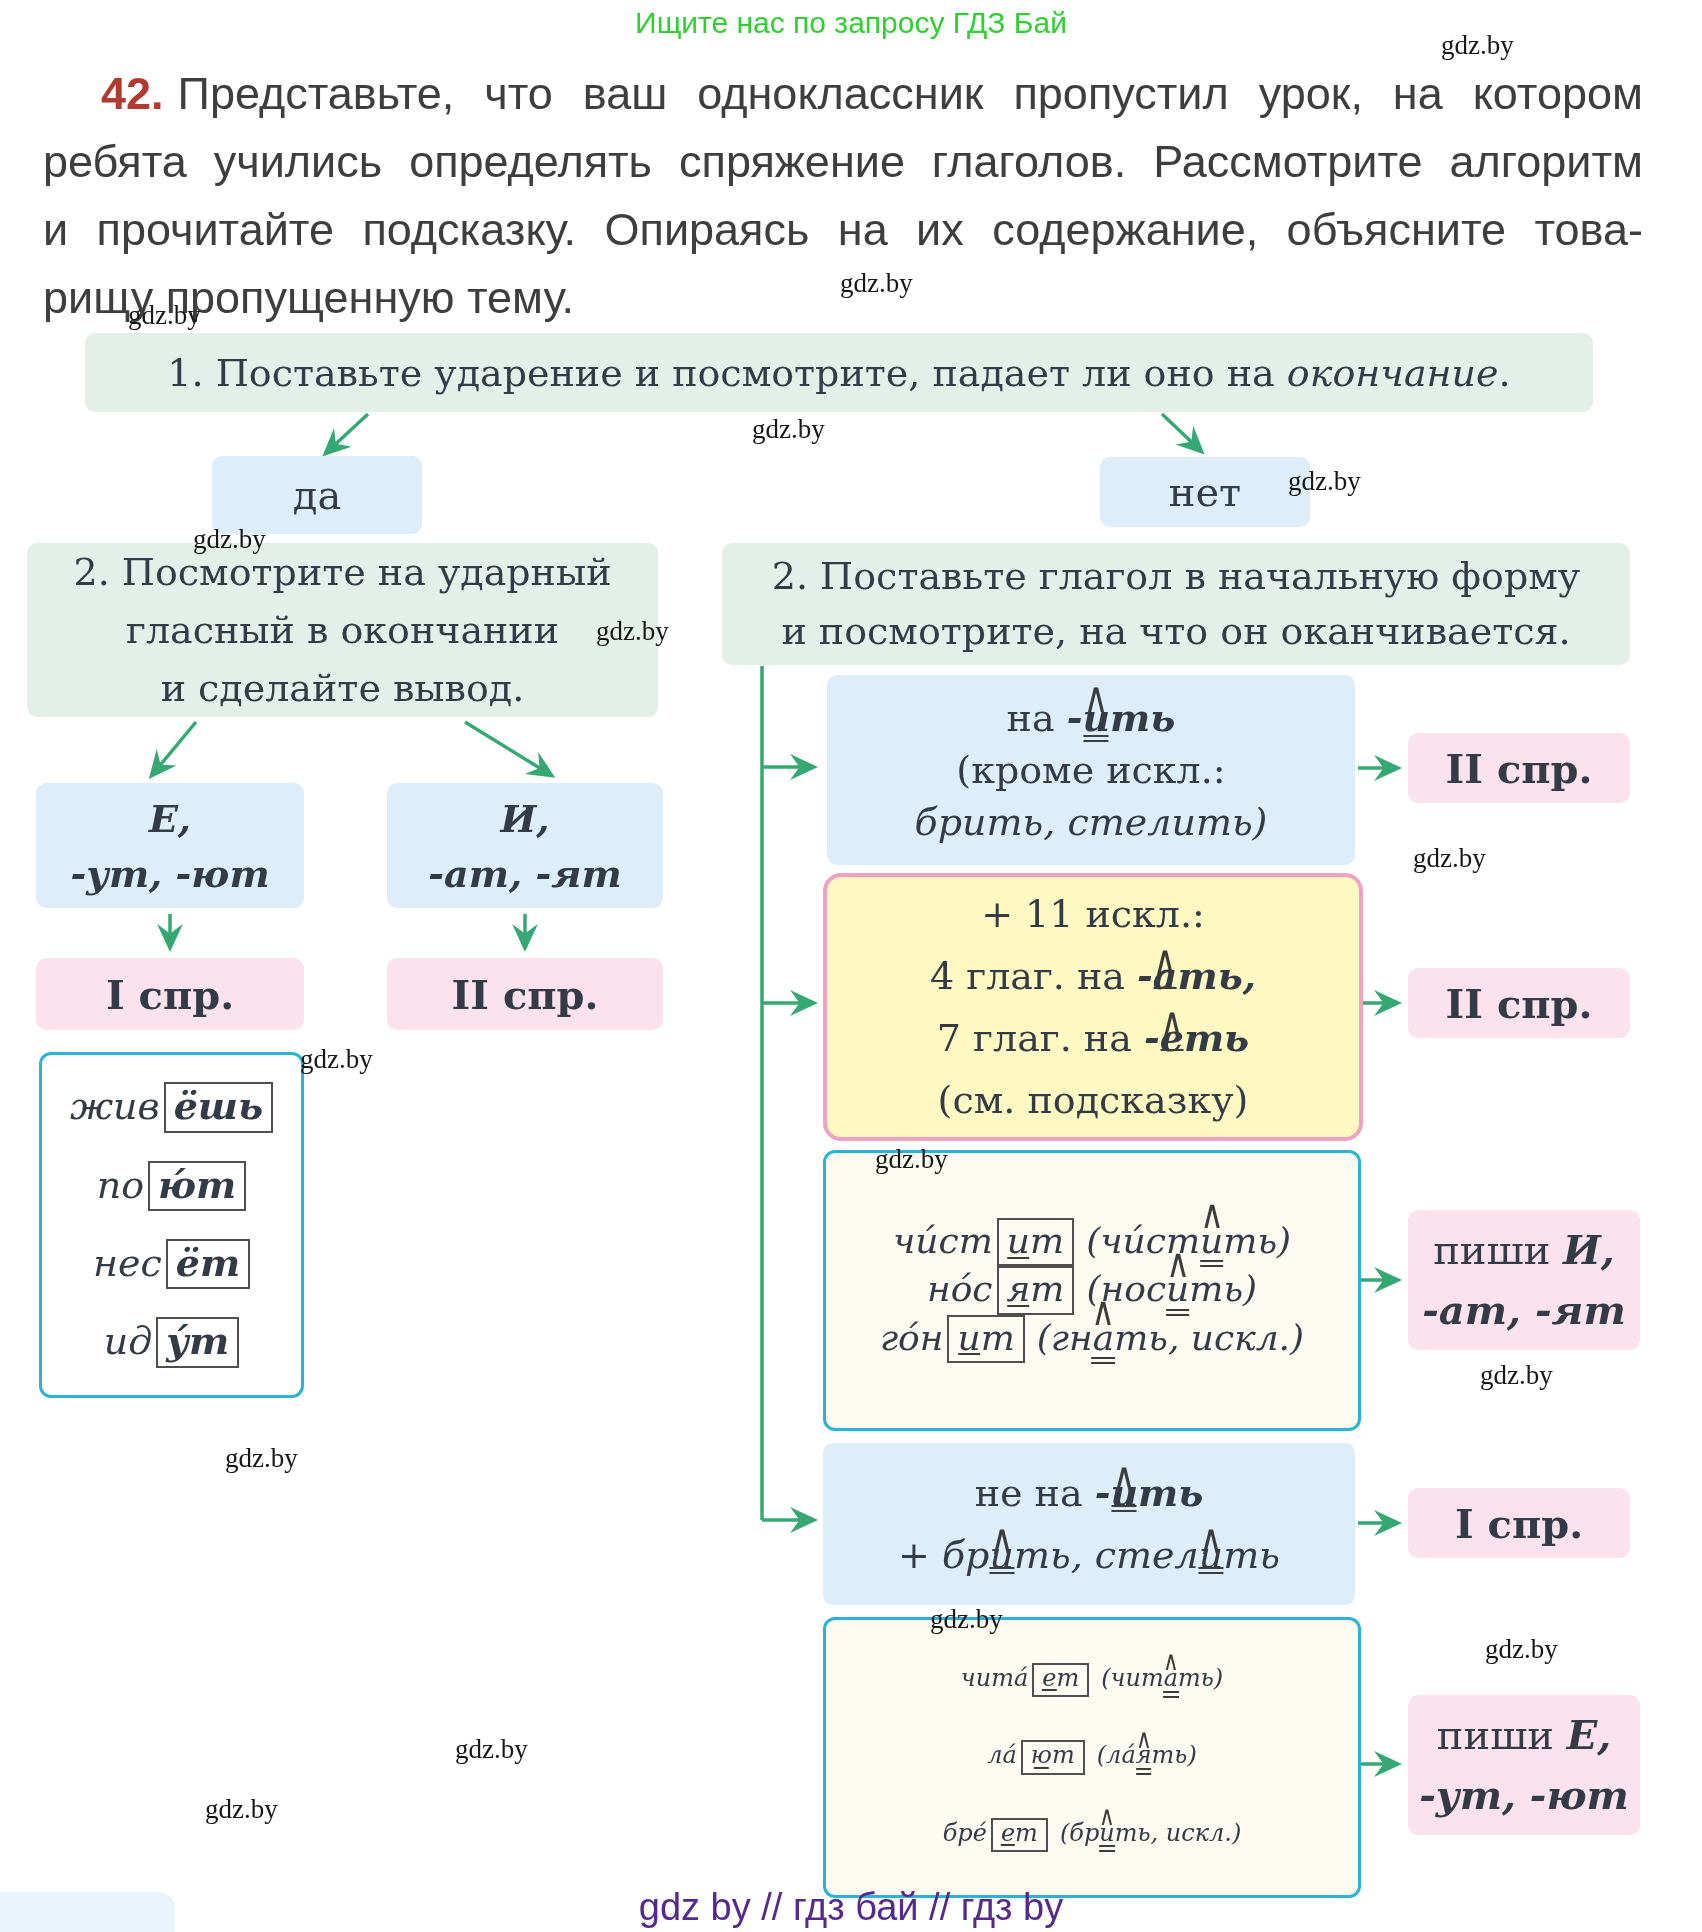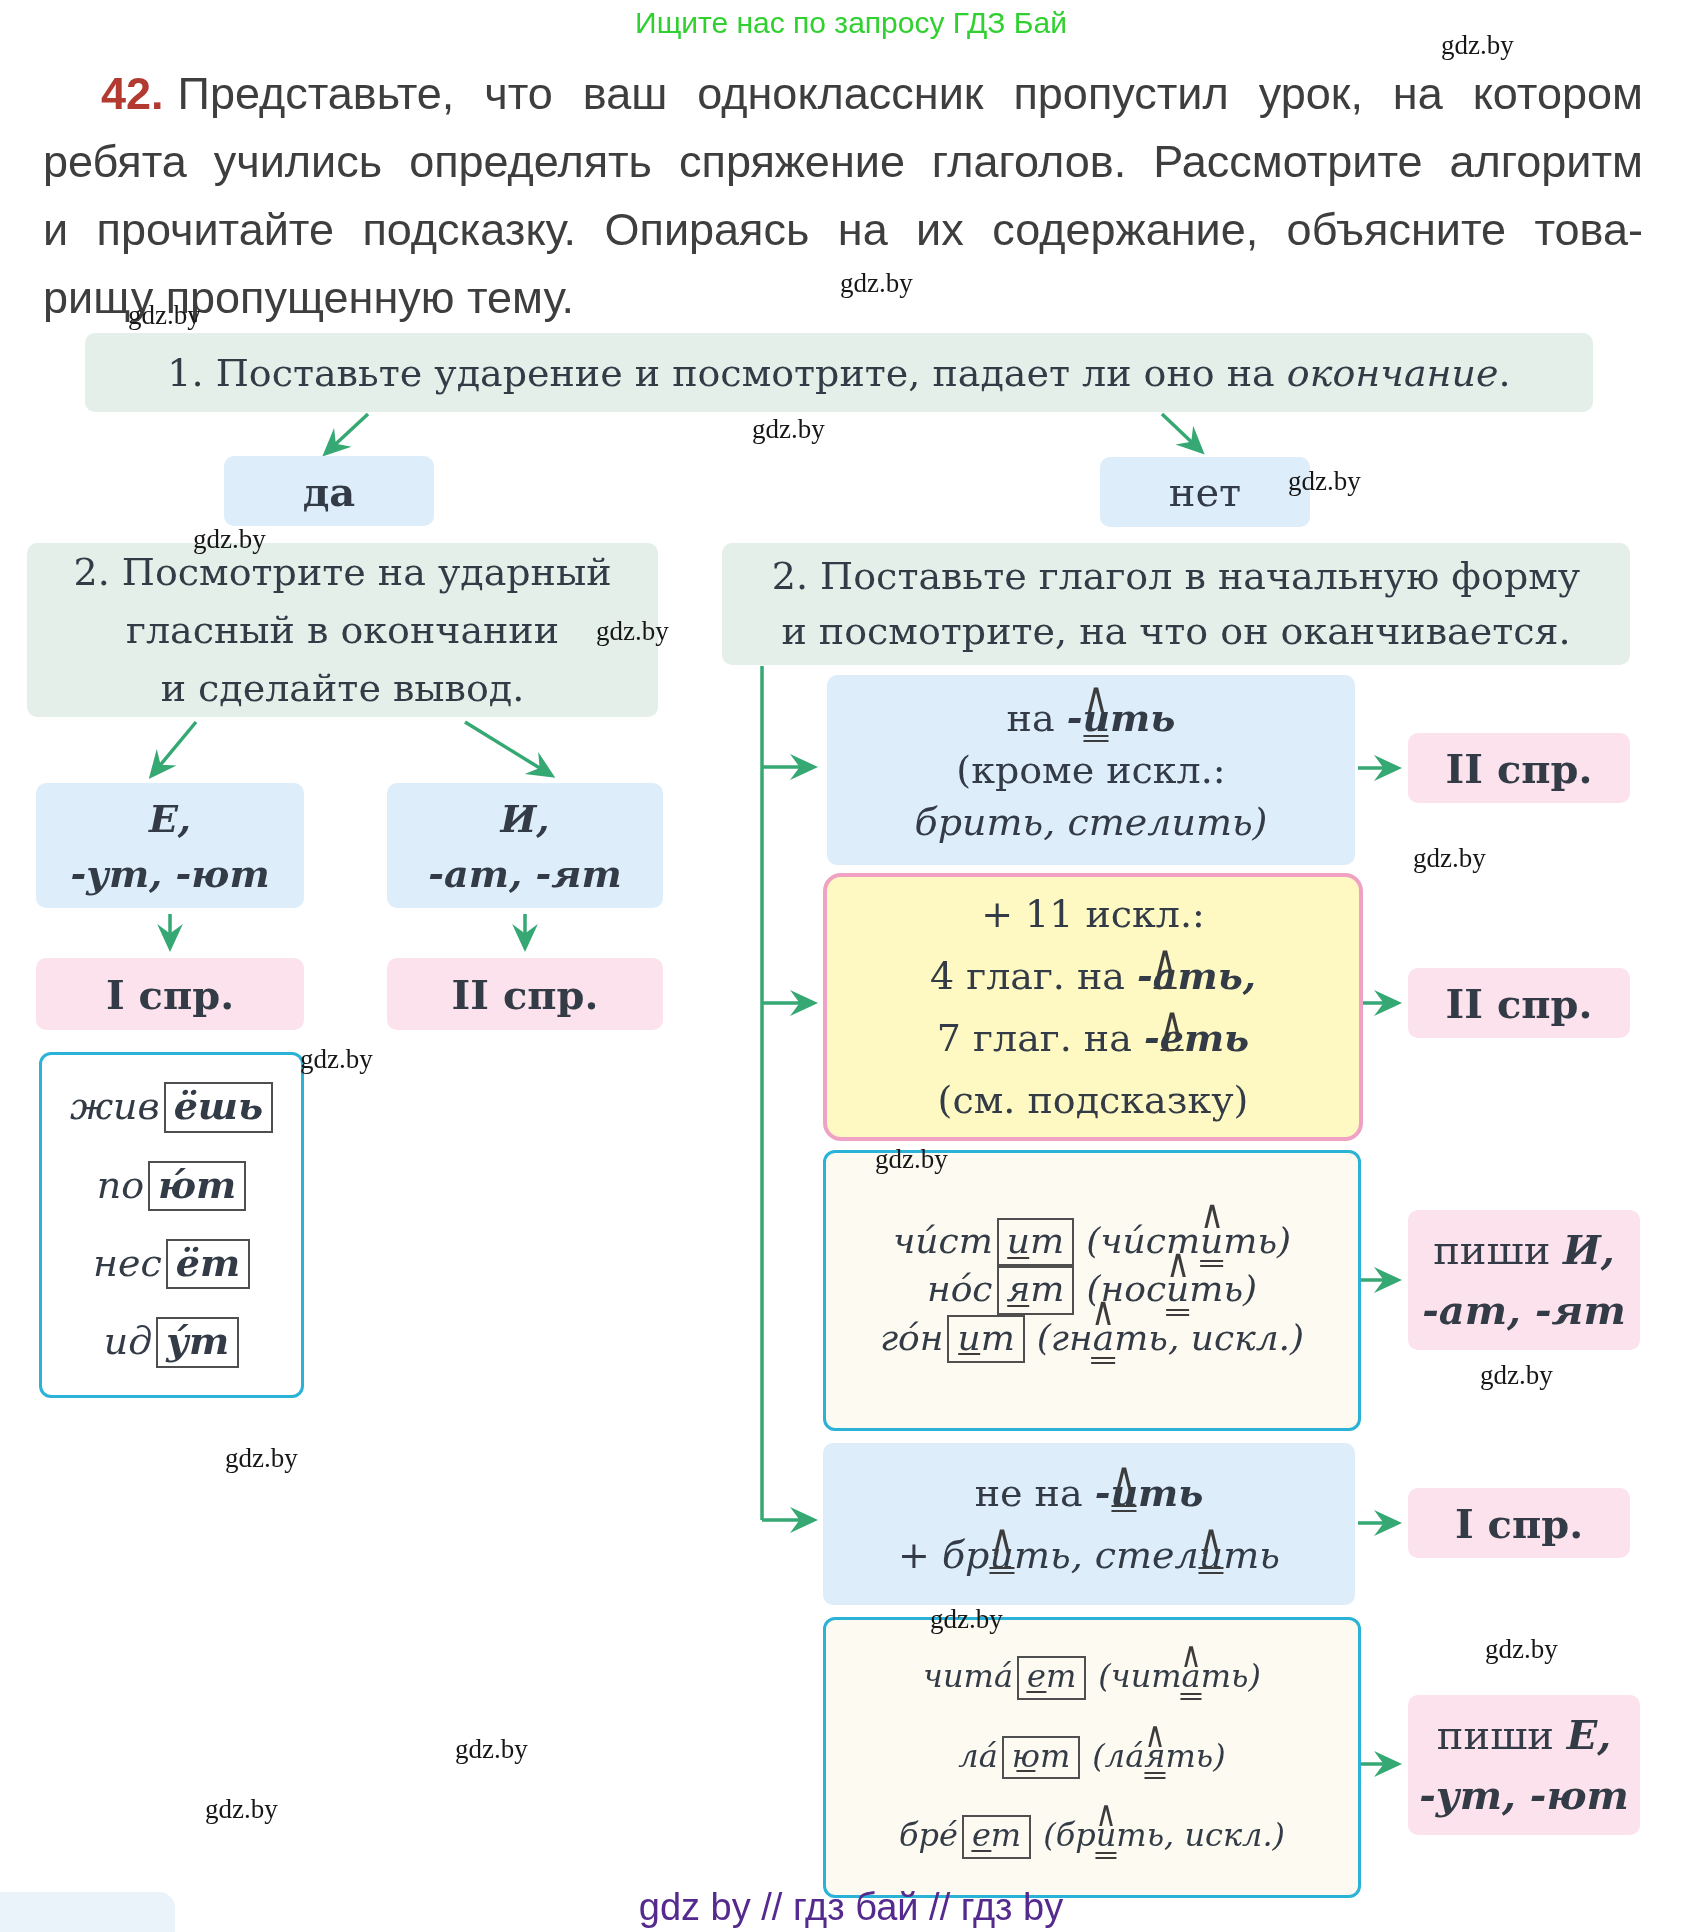--- a/index.html
+++ b/index.html
@@ -98,7 +98,7 @@
     <div><span>1. Поставьте ударение и посмотрите, падает ли оно на </span><span class="it">окончание</span><span>.</span></div>
   </div>
 
-  <div class="abs box bg-blue f40" style="left:224px;top:456px;width:210px;height:70px;font-weight:bold;">
+  <div class="abs box bg-blue f40" style="left:212px;top:456px;width:210px;height:78px;">
       <span>да</span>
     </div>
   <div class="abs box bg-blue f40" style="left:1100px;top:457px;width:210px;height:70px;">

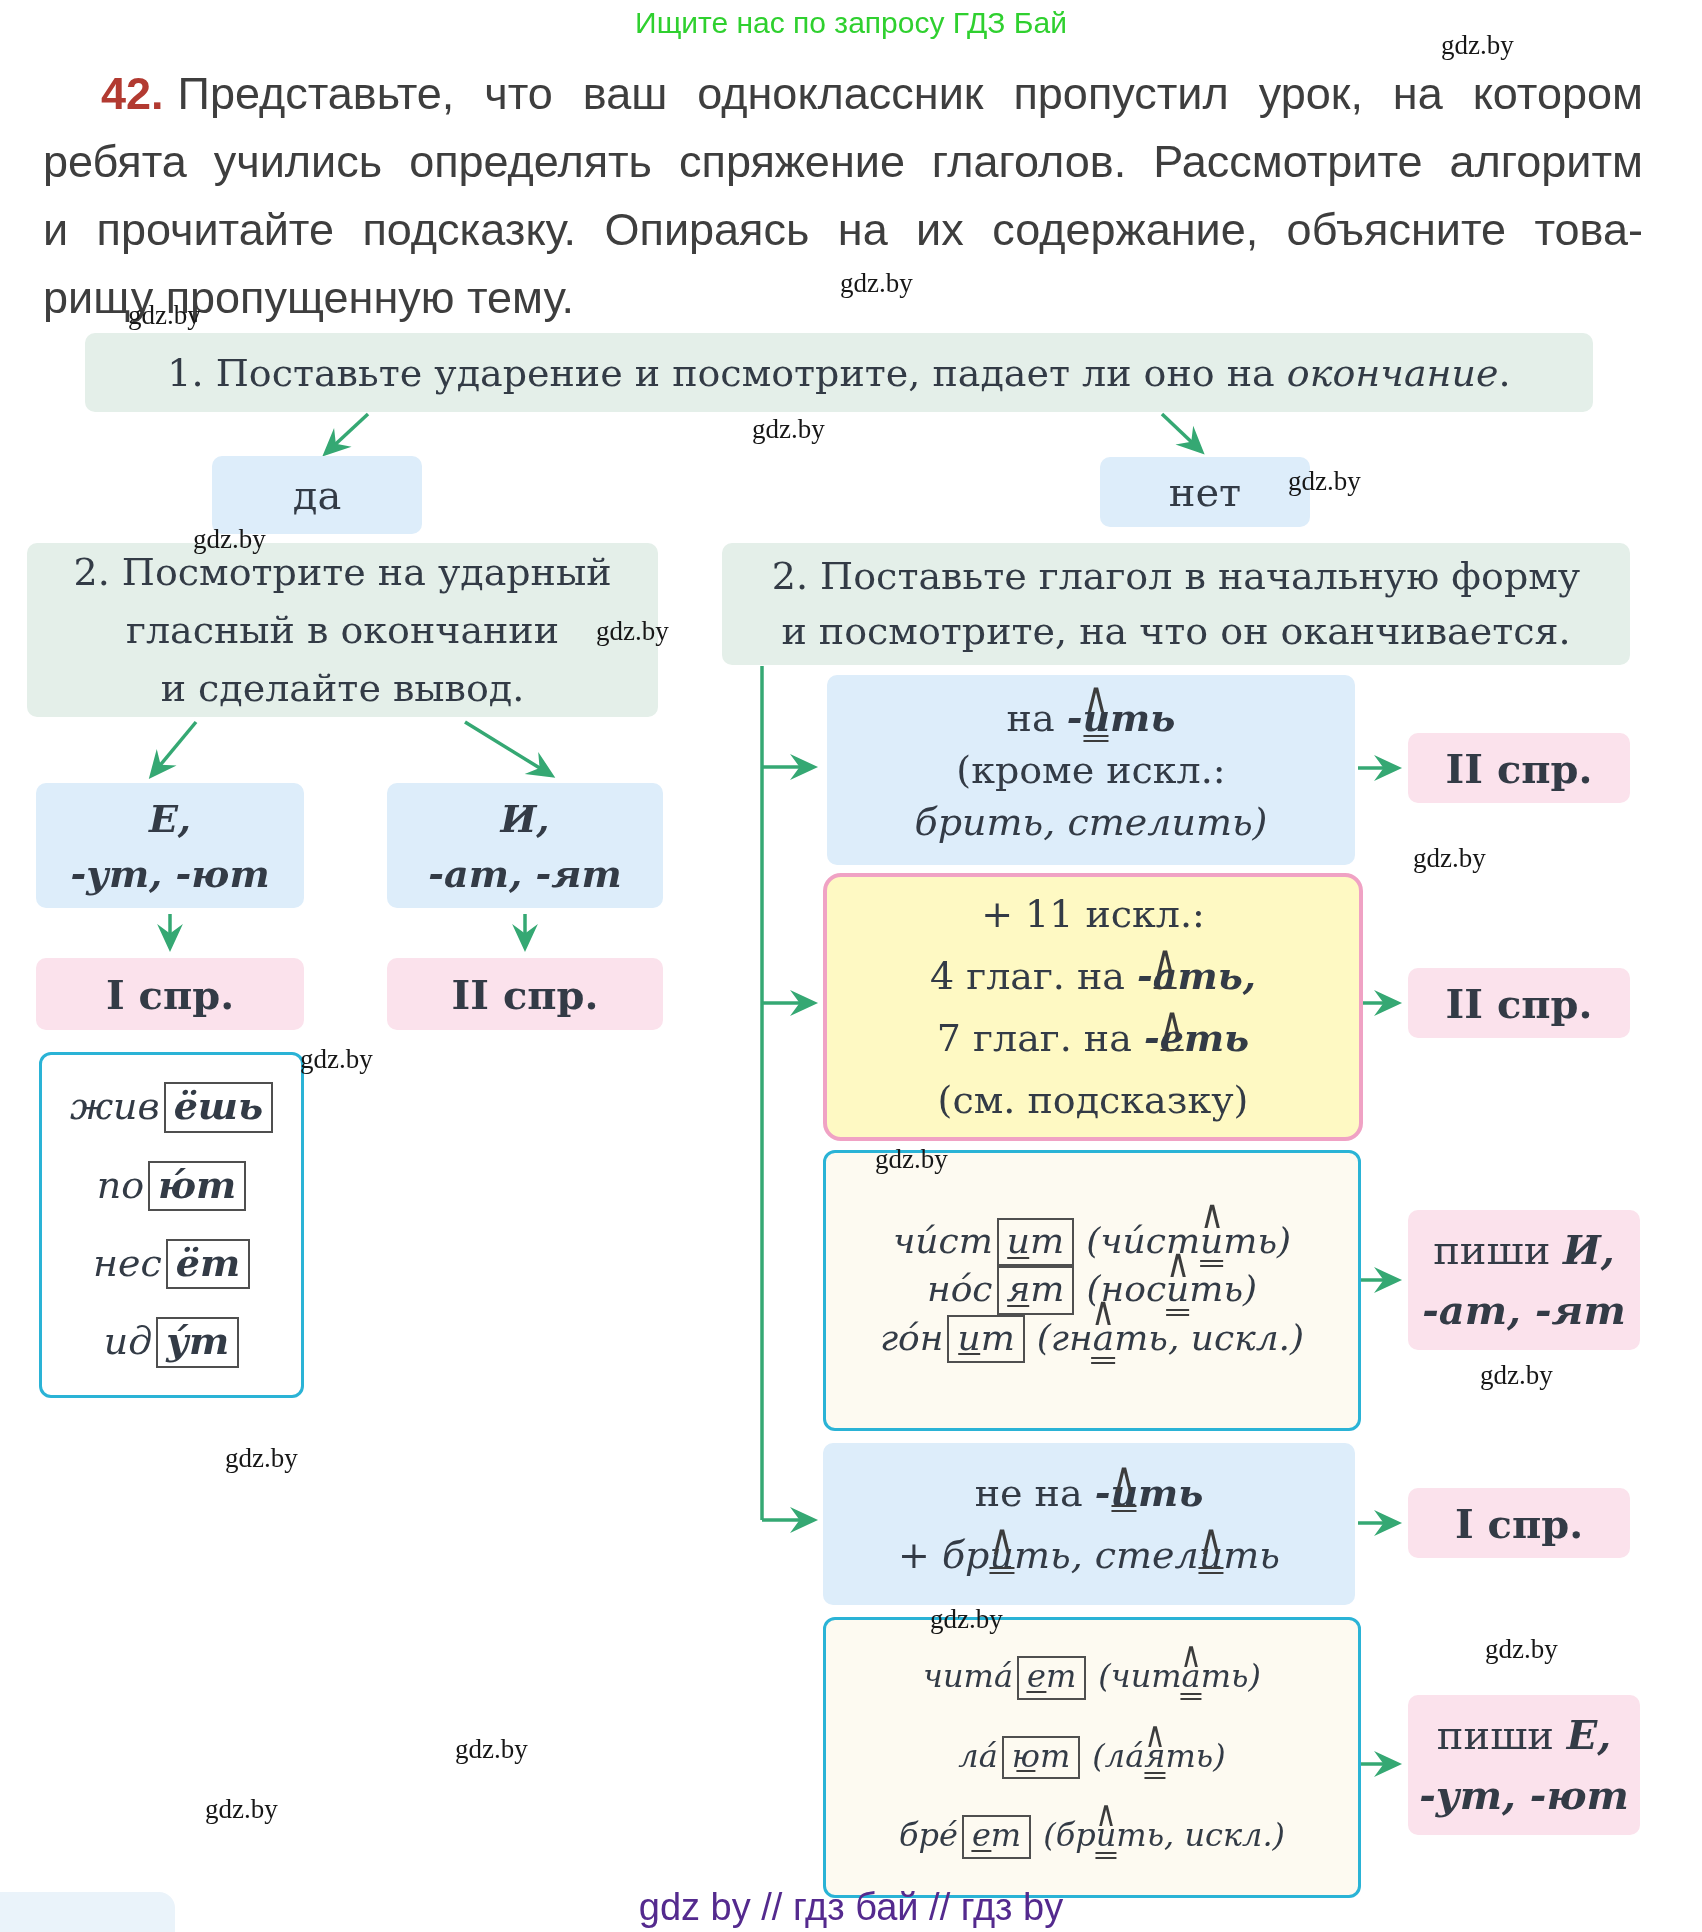--- a/index.html
+++ b/index.html
@@ -176,7 +176,7 @@
       <span>I спр.</span>
     </div>
 
-  <div class="abs box bd-cyan cream it" style="left:823px;top:1617px;width:532px;height:275px;justify-content:space-evenly;font-size:32px;">
+  <div class="abs box bd-cyan cream it" style="left:823px;top:1617px;width:532px;height:275px;justify-content:space-evenly;font-size:24px;">
     <div class="xrow"><span>чита́</span><span class="endbox"><span class="mk"><span>е</span><i class="su"></i></span><span>т</span></span><span class="paren"><span>(чит</span><span class="mk"><i class="caret">∧</i><span>а</span><i class="du"></i></span><span>ть)</span></span></div>
     <div class="xrow"><span>ла́</span><span class="endbox"><span class="mk"><span>ю</span><i class="su"></i></span><span>т</span></span><span class="paren"><span>(ла́</span><span class="mk"><i class="caret">∧</i><span>я</span><i class="du"></i></span><span>ть)</span></span></div>
     <div class="xrow"><span>бре́</span><span class="endbox"><span class="mk"><span>е</span><i class="su"></i></span><span>т</span></span><span class="paren"><span>(бр</span><span class="mk"><i class="caret">∧</i><span>и</span><i class="du"></i></span><span>ть, искл.)</span></span></div>

